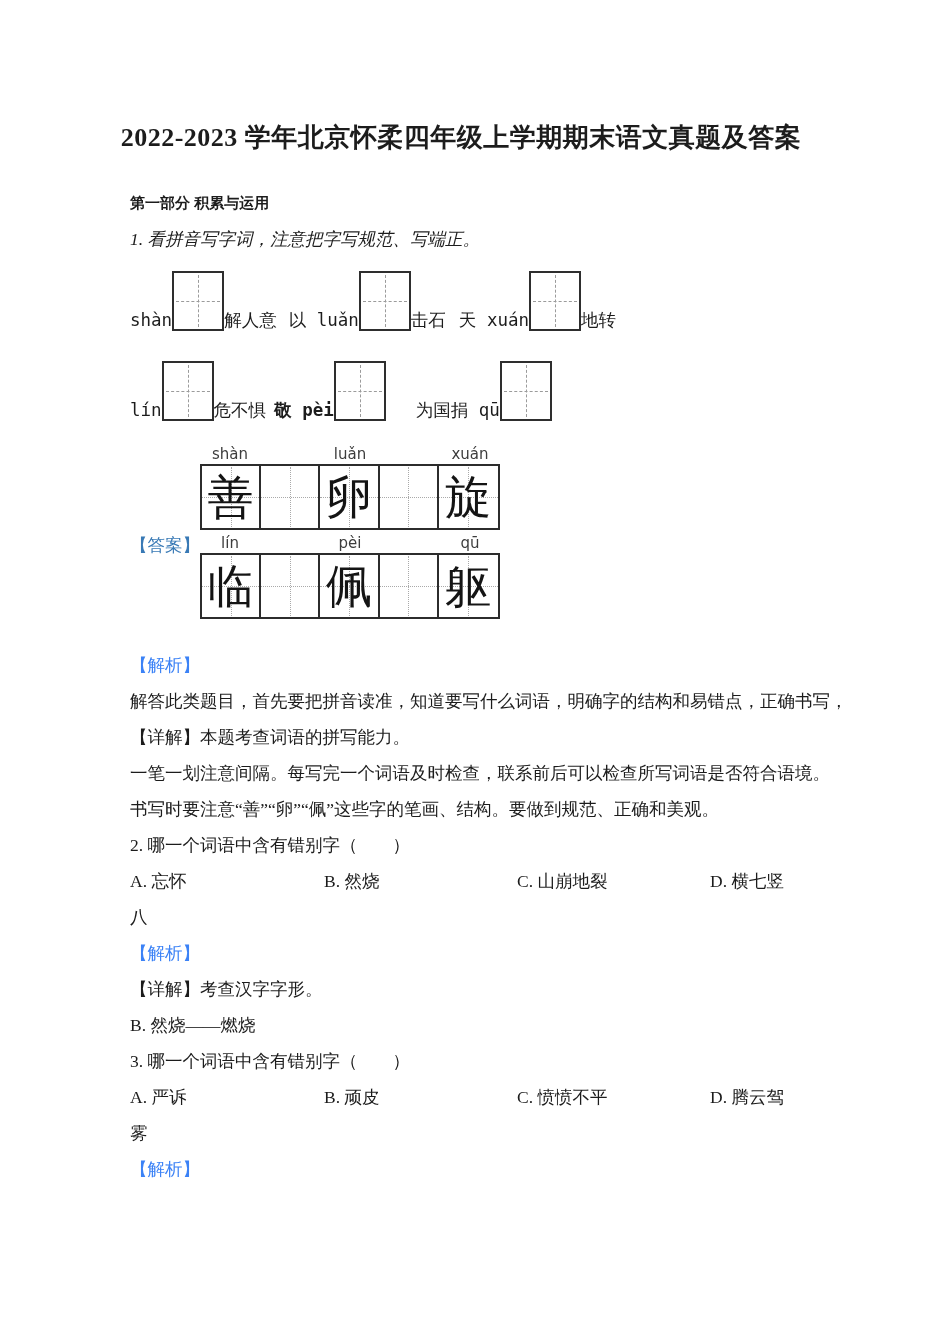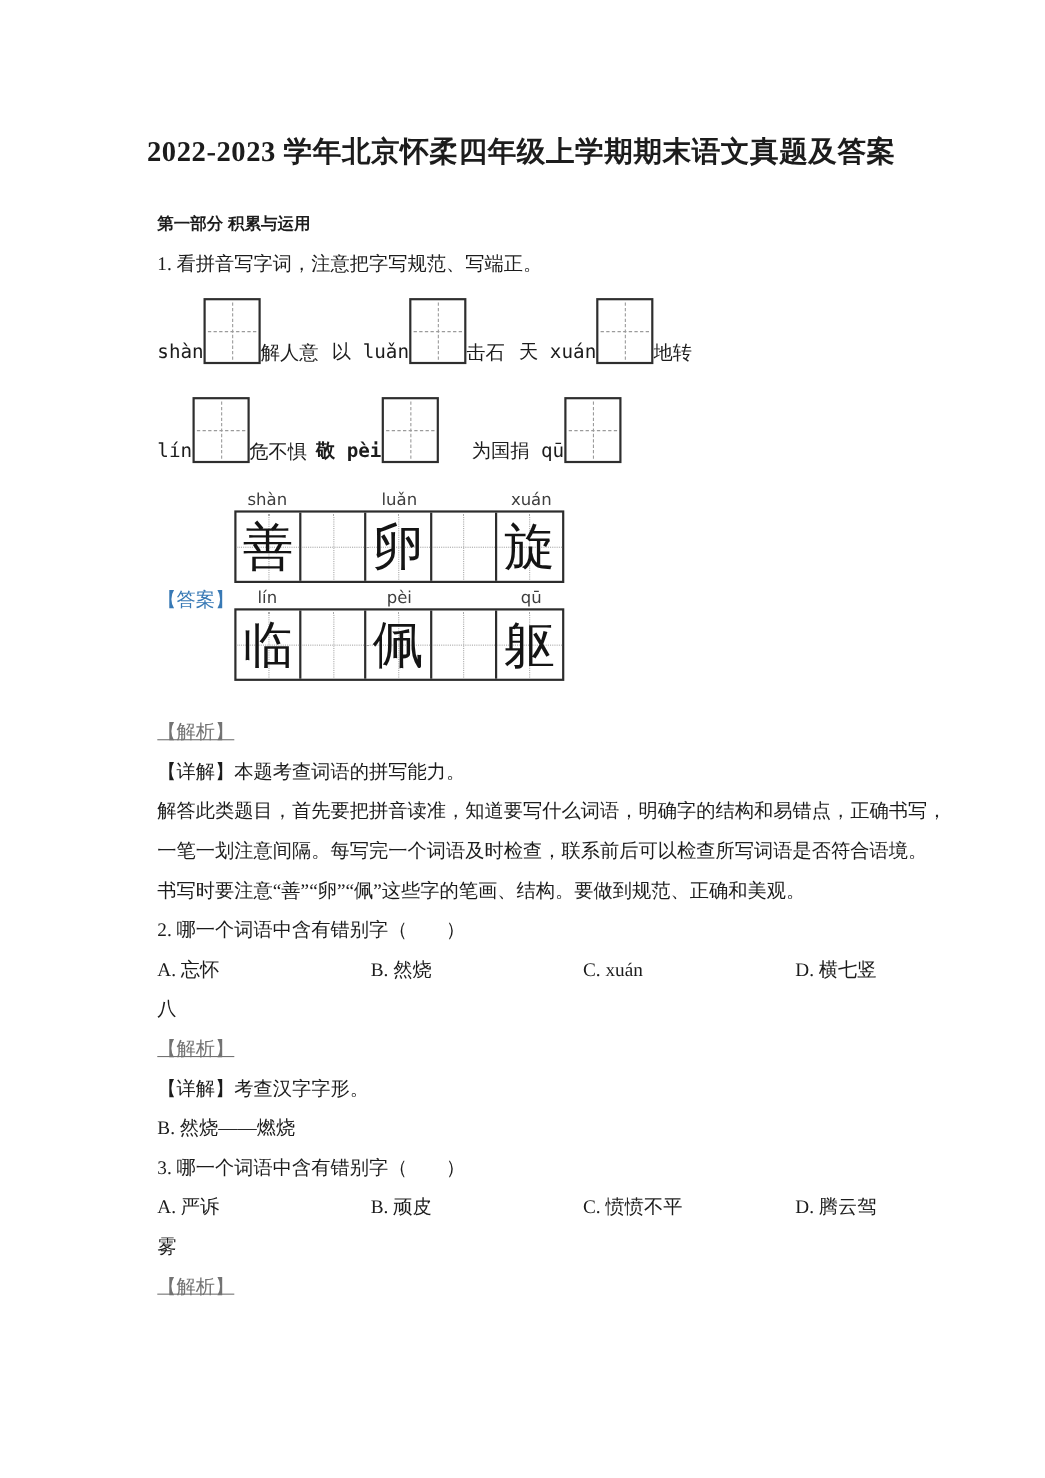--- a/index.html
+++ b/index.html
@@ -14,7 +14,7 @@
   }
   .content {
     position: absolute;
-    left: 143px; top: 0;
+    left: 130px; top: 0;
     width: 676px;
   }
   .doc-title {

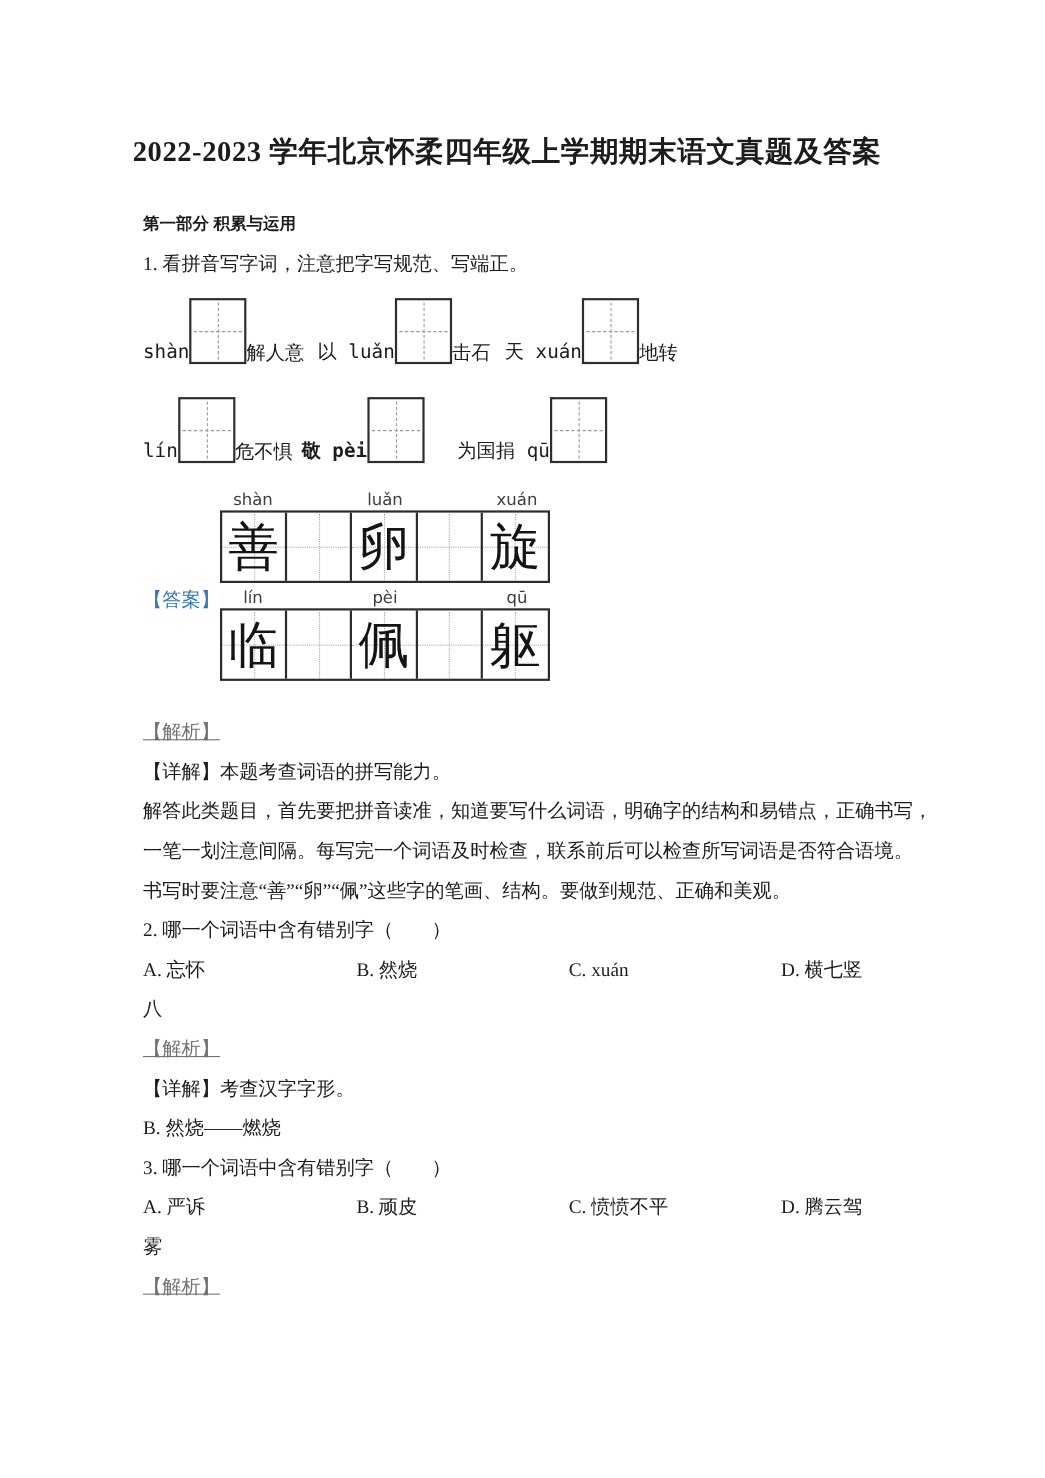--- a/index.html
+++ b/index.html
@@ -37,7 +37,7 @@
     line-height: 23px;
     white-space: nowrap;
   }
-  .q1-stem { margin-top: 15px; }
+  .q1-stem { margin-top: 15px; font-style: italic; }
 
   
   .wrow {

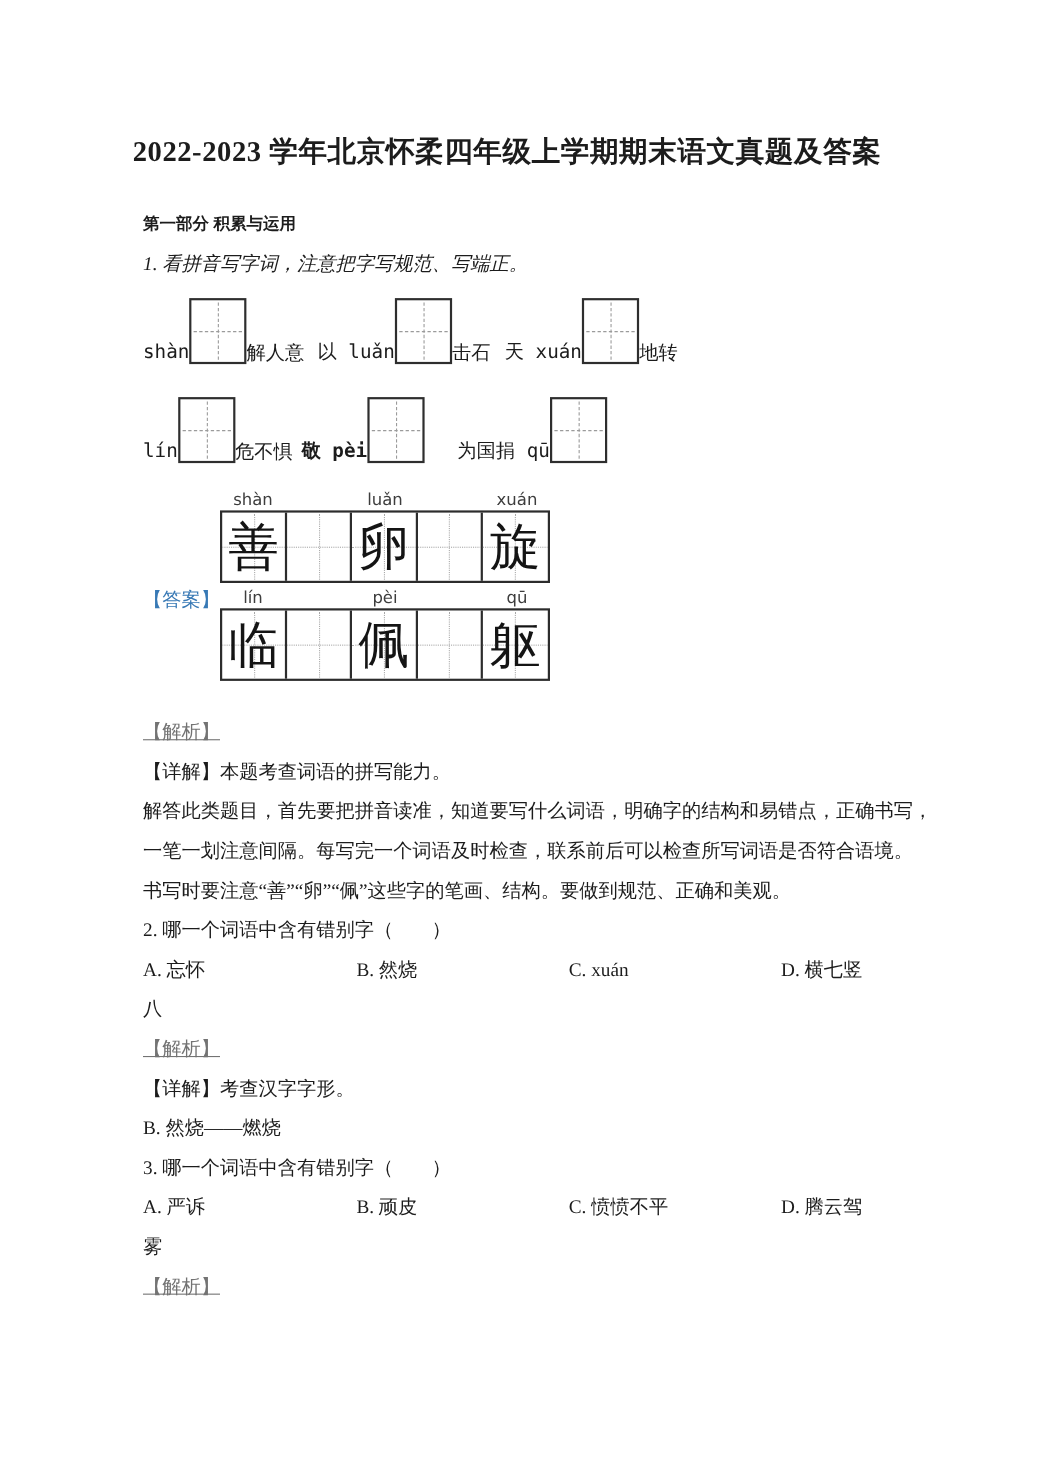--- a/index.html
+++ b/index.html
@@ -136,7 +136,7 @@
     font-size: 17.5px;
     white-space: nowrap;
   }
-  .blue { color: #737373; text-decoration: underline; }
+  .blue { color: #3b82f6; }
   .opts span { display: inline-block; vertical-align: top; }
   .opts .o1 { width: 194px; }
   .opts .o2 { width: 193px; }

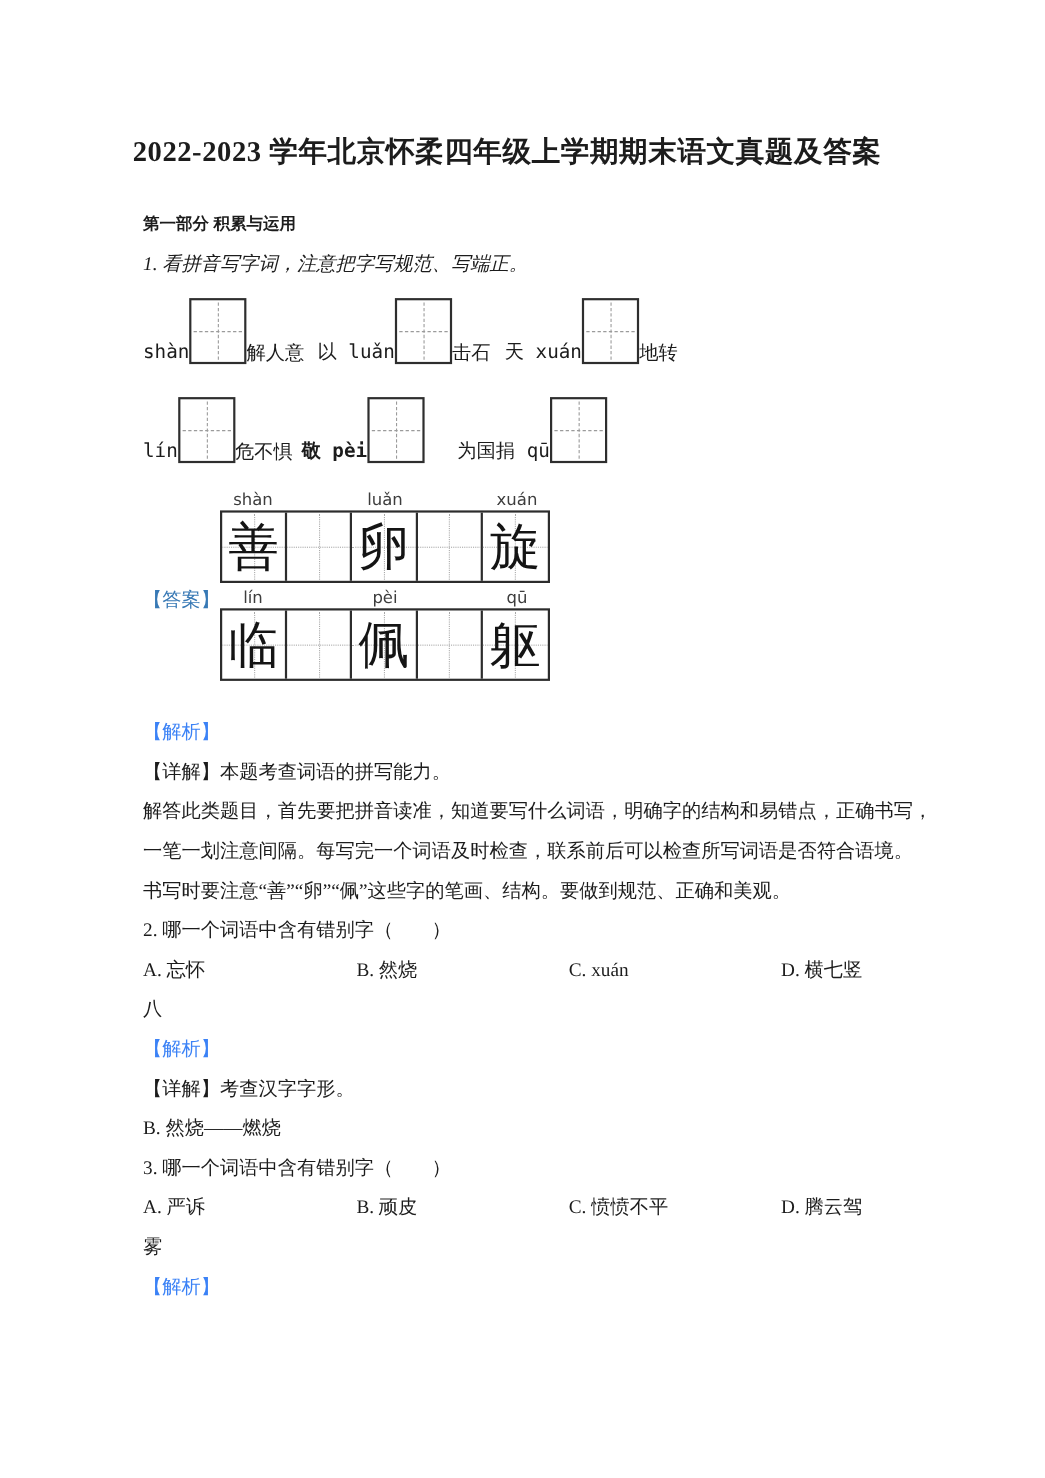--- a/index.html
+++ b/index.html
@@ -244,8 +244,8 @@
 
   <div class="flow">
     <p class="blue">【解析】</p>
+    <p>解答此类题目，首先要把拼音读准，知道要写什么词语，明确字的结构和易错点，正确书写，</p>
     <p>【详解】本题考查词语的拼写能力。</p>
-    <p>解答此类题目，首先要把拼音读准，知道要写什么词语，明确字的结构和易错点，正确书写，</p>
     <p>一笔一划注意间隔。每写完一个词语及时检查，联系前后可以检查所写词语是否符合语境。</p>
     <p>书写时要注意“善”“卵”“佩”这些字的笔画、结构。要做到规范、正确和美观。</p>
 

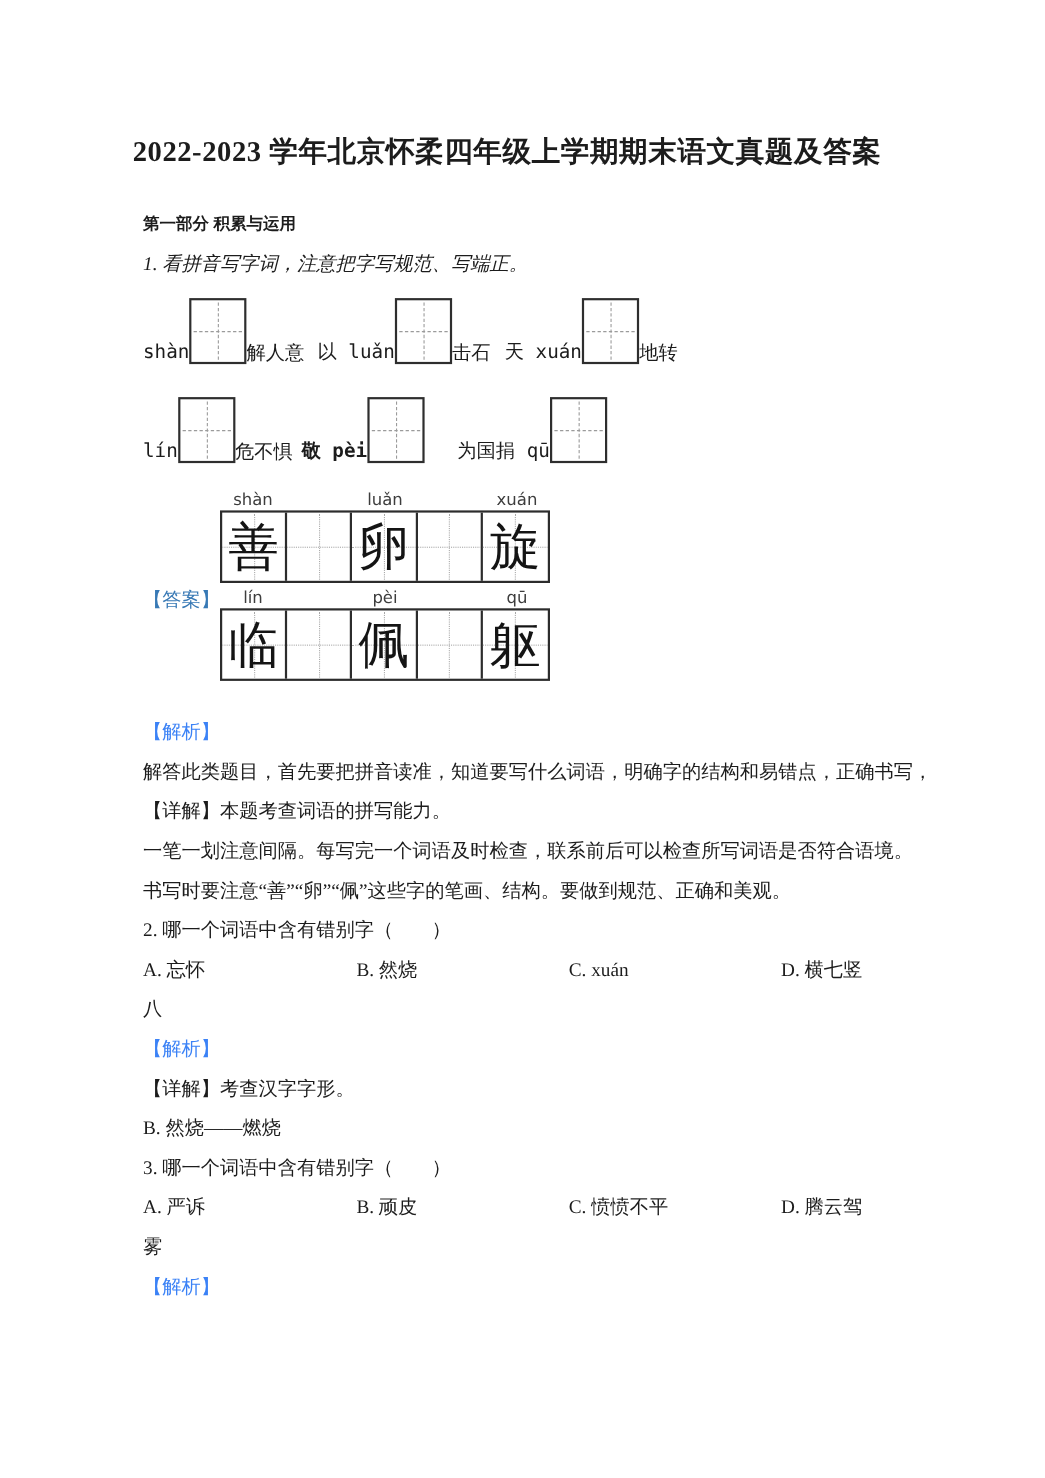--- a/index.html
+++ b/index.html
@@ -251,7 +251,7 @@
 
     <p>2. 哪一个词语中含有错别字（　　）</p>
     <p class="opts">
-      <span class="o1">A. 忘怀</span><span class="o2">B. 然烧</span><span class="o3">C. xuán</span><span class="o4">D. 横七竖</span>
+      <span class="o1">A. 忘怀</span><span class="o2">B. 然烧</span><span class="o3">C. 山崩地裂</span><span class="o4">D. 横七竖</span>
     </p>
     <p>八</p>
     <p class="blue">【解析】</p>

